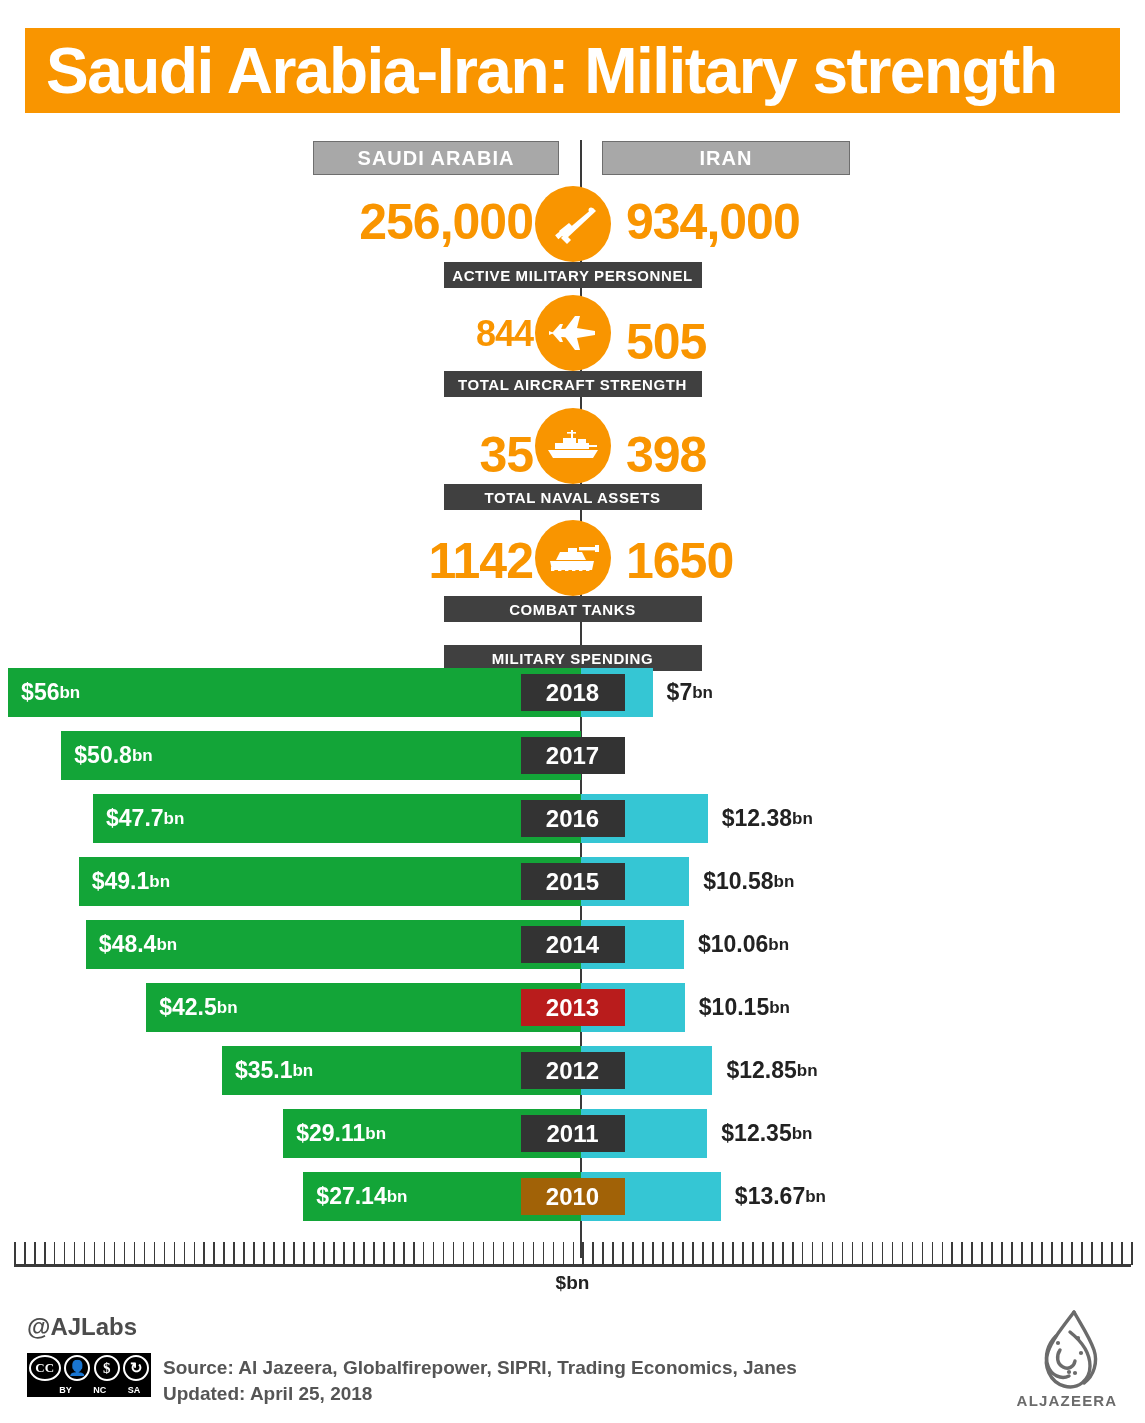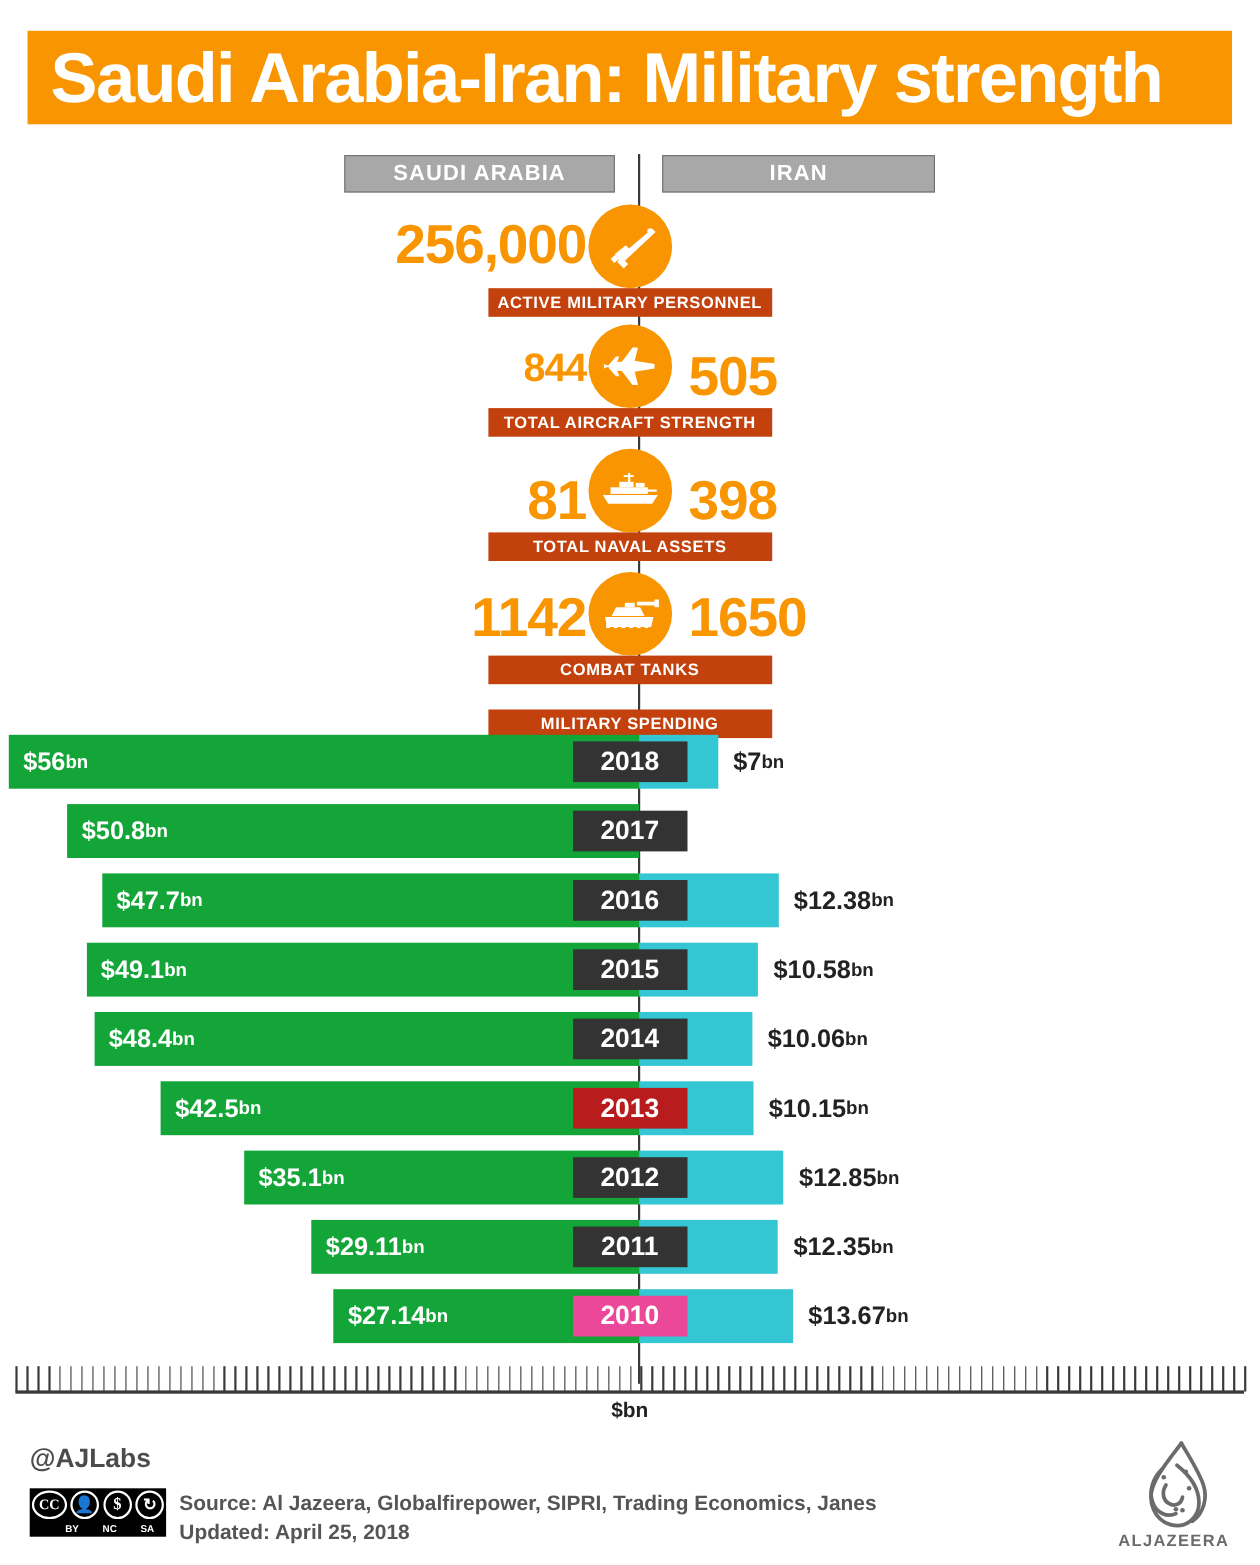--- a/index.html
+++ b/index.html
@@ -101,6 +101,7 @@
     </svg>
   </div>
   <div class="stat-num left" style="top:7px;font-size:50px;">256,000</div>
+  <div class="stat-num right" style="top:7px;font-size:50px;">934,000</div>
   <div class="stat-label" style="top:76px;width:258px;">ACTIVE MILITARY PERSONNEL</div>
 </div>
 

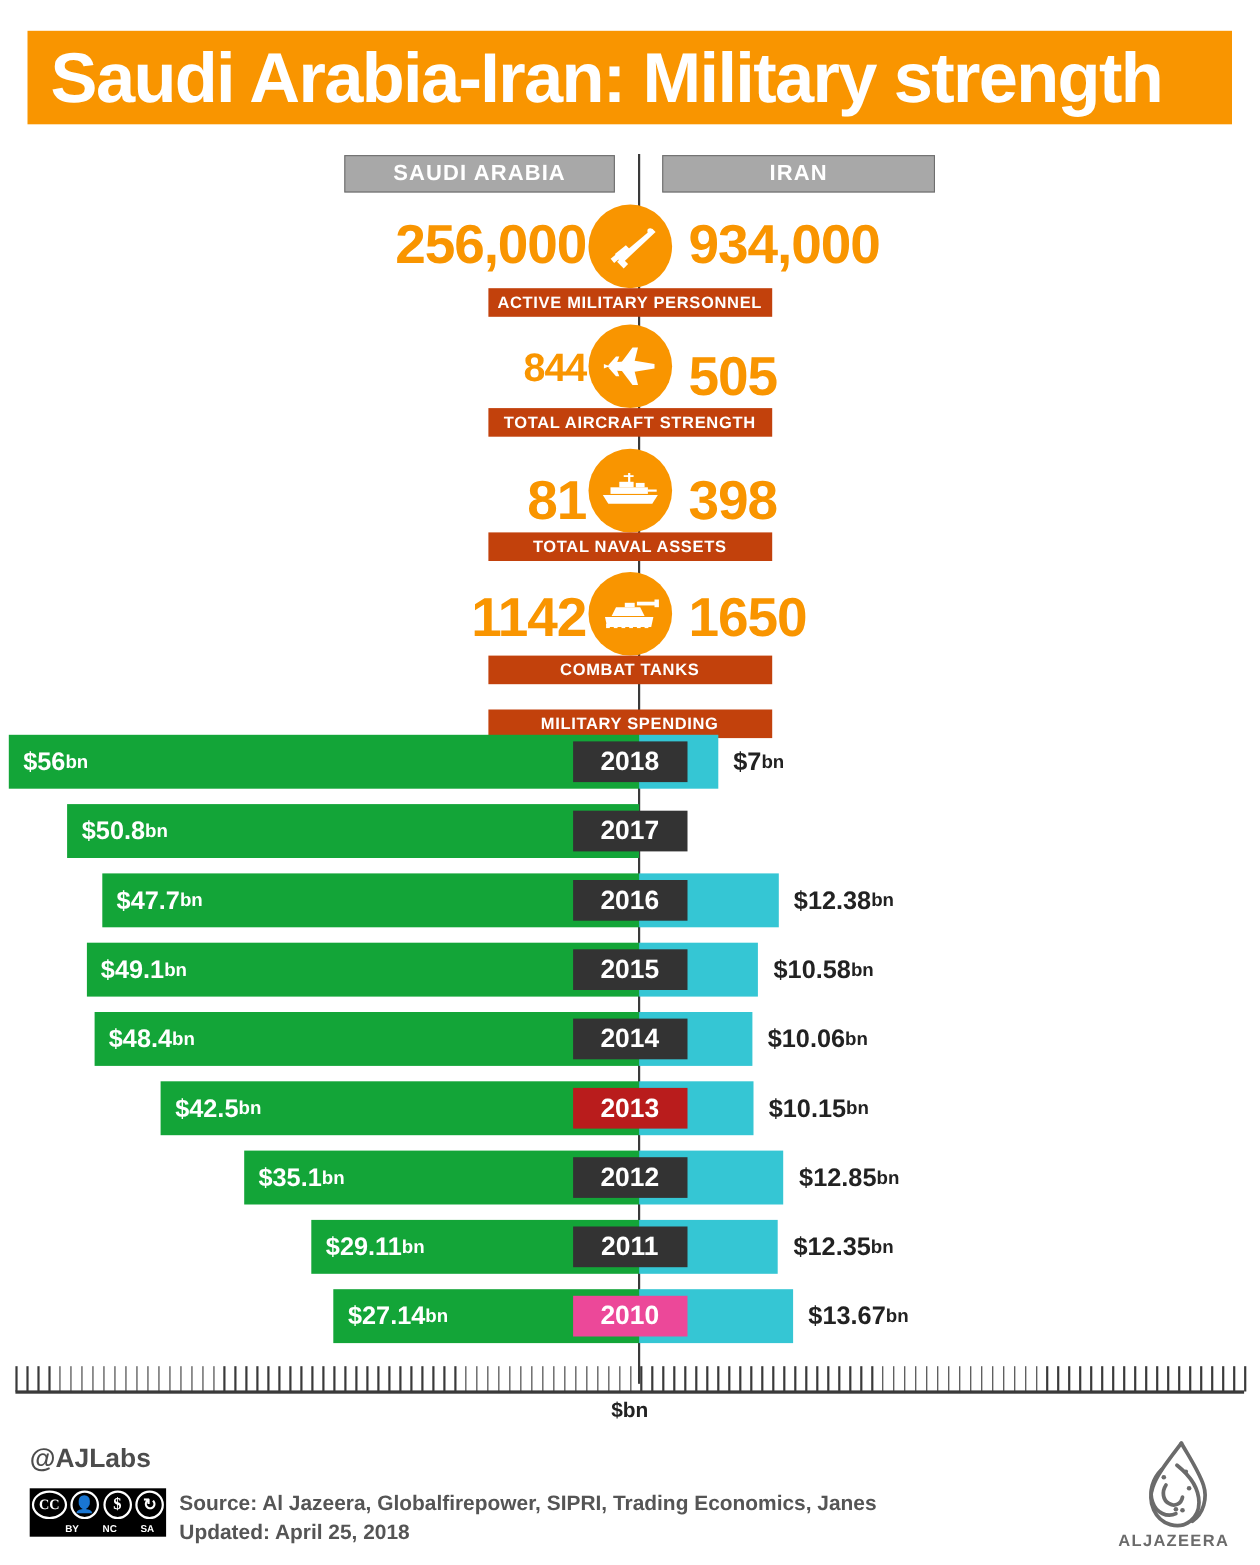--- a/index.html
+++ b/index.html
@@ -30,7 +30,7 @@
     font-family:"Liberation Sans",sans-serif;letter-spacing:-1px;}
   .stat-num.left{right:612px;text-align:right;}
   .stat-num.right{left:626px;text-align:left;}
-  .stat-label{position:absolute;left:50%;transform:translateX(-50%);height:26px;background:#c2410c;
+  .stat-label{position:absolute;left:50%;transform:translateX(-50%);height:26px;background:#404040;
     color:#ffffff;display:flex;align-items:center;justify-content:center;font-size:15px;
     font-weight:bold;letter-spacing:0.6px;white-space:nowrap;}
 

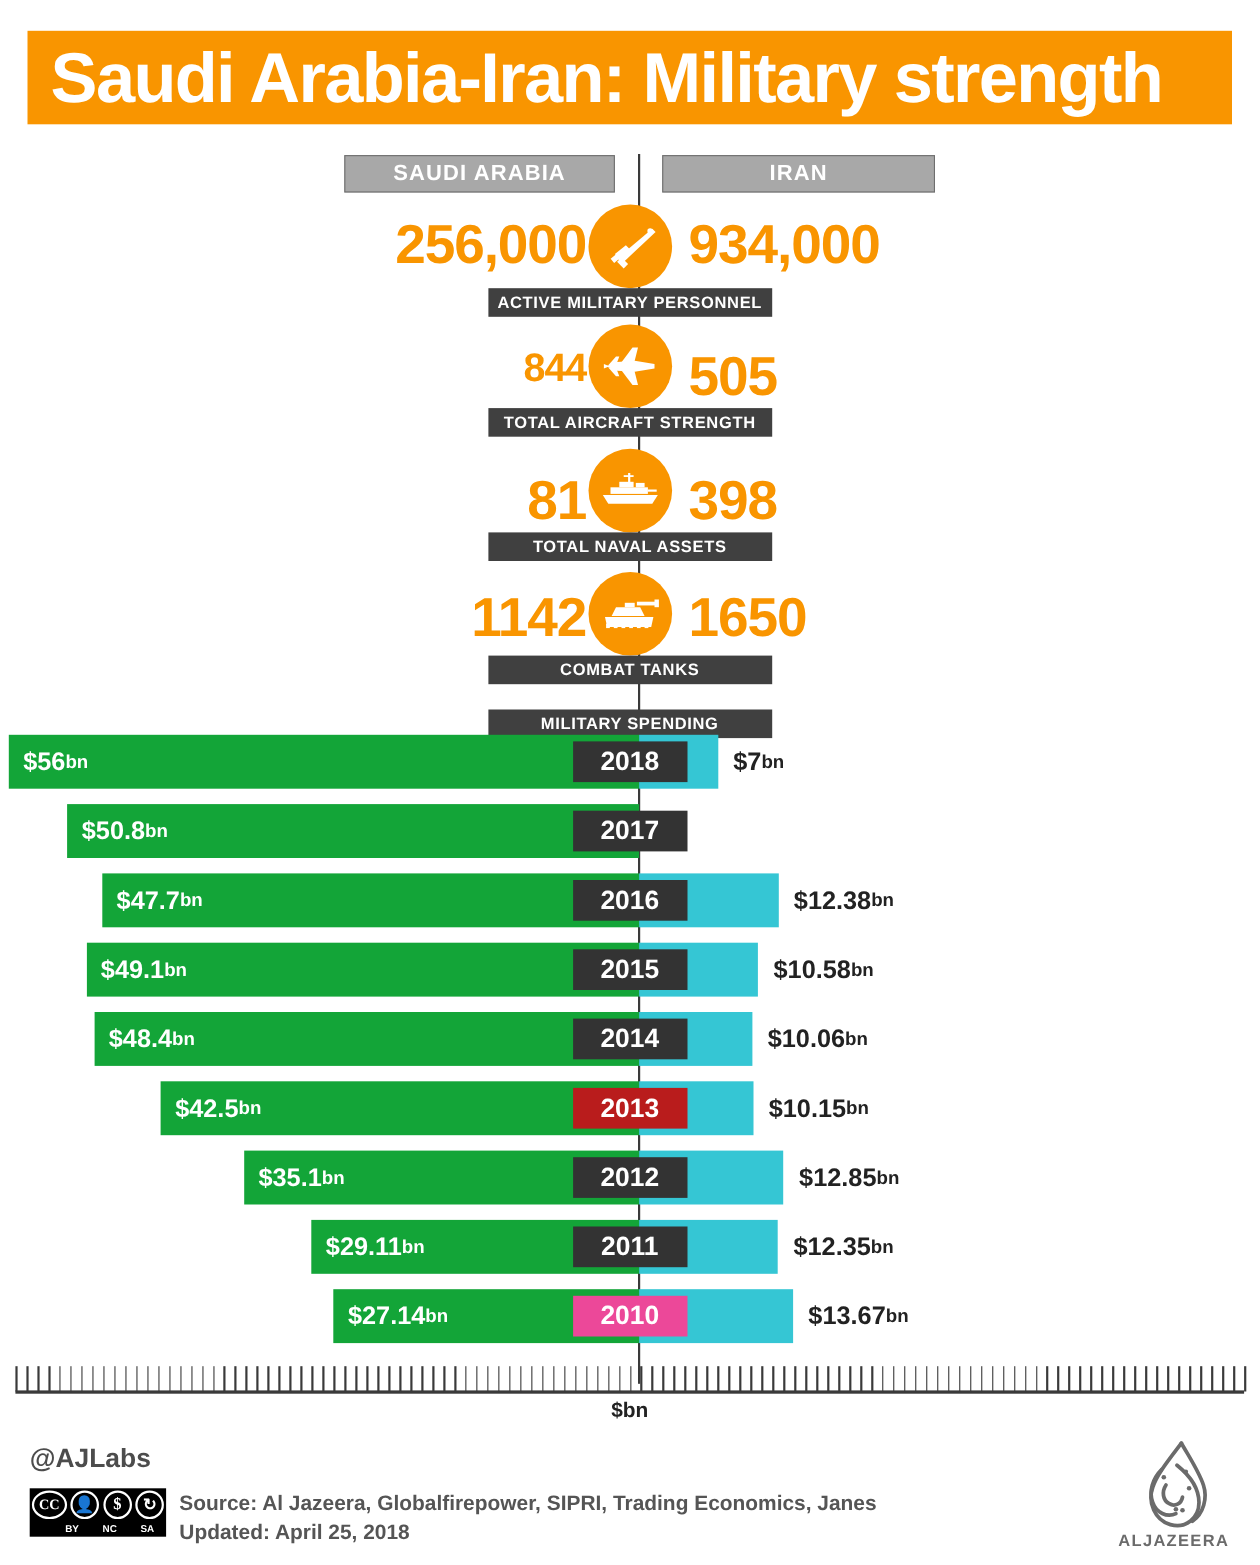--- a/index.html
+++ b/index.html
@@ -137,7 +137,7 @@
       </g>
     </svg>
   </div>
-  <div class="stat-num left" style="top:18px;font-size:50px;">81</div>
+  <div class="stat-num left" style="top:18px;font-size:50px;">35</div>
   <div class="stat-num right" style="top:18px;font-size:50px;">398</div>
   <div class="stat-label" style="top:76px;width:258px;">TOTAL NAVAL ASSETS</div>
 </div>

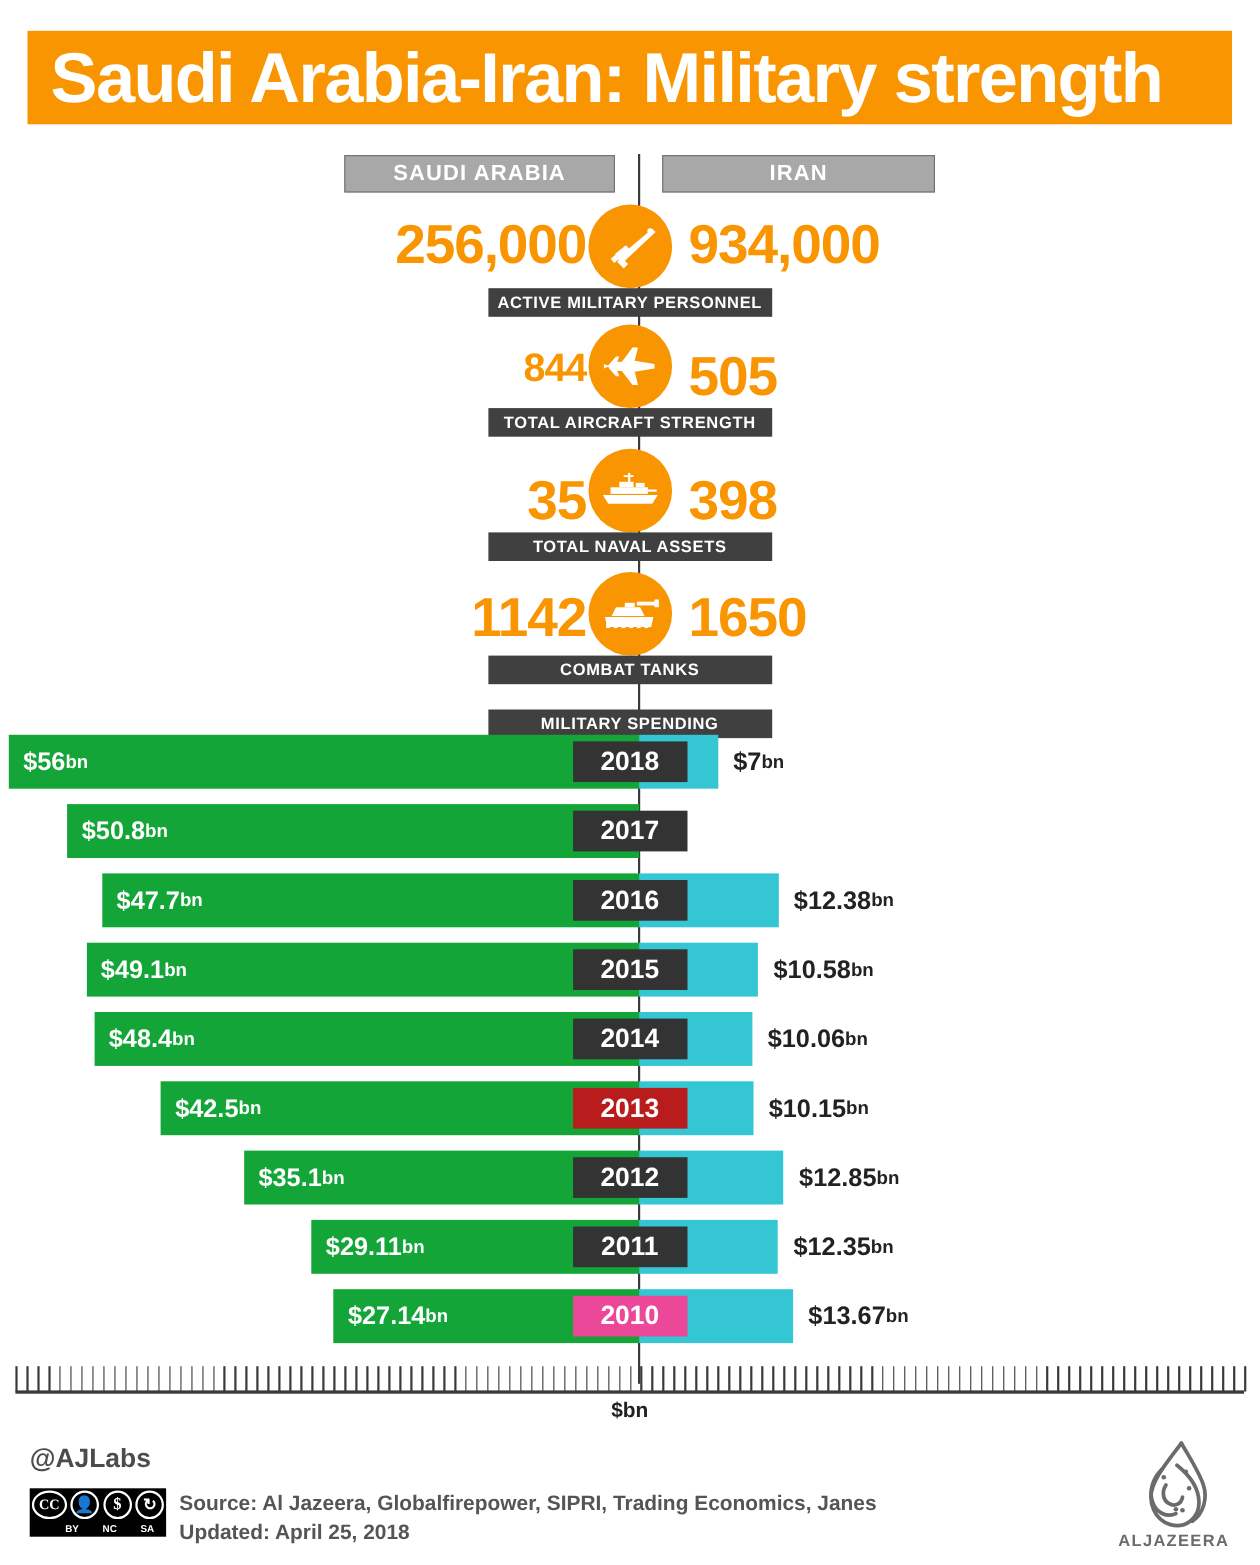--- a/index.html
+++ b/index.html
@@ -227,7 +227,7 @@
       <div class="bar-green-label" style="left: 316.358px;">$27.14<span class="unit">bn</span></div>
       <div class="bar-cyan" style="left: 581px; width: 139.844px; background: rgb(53, 198, 212);"></div>
       <div class="bar-cyan-label" style="left: 734.844px;">$13.67<span class="unit">bn</span></div>
-      <div class="year-chip" style="background: #ec4899;">2010</div>
+      <div class="year-chip" style="background: #a16207;">2010</div>
     </div>
   </div>
 

